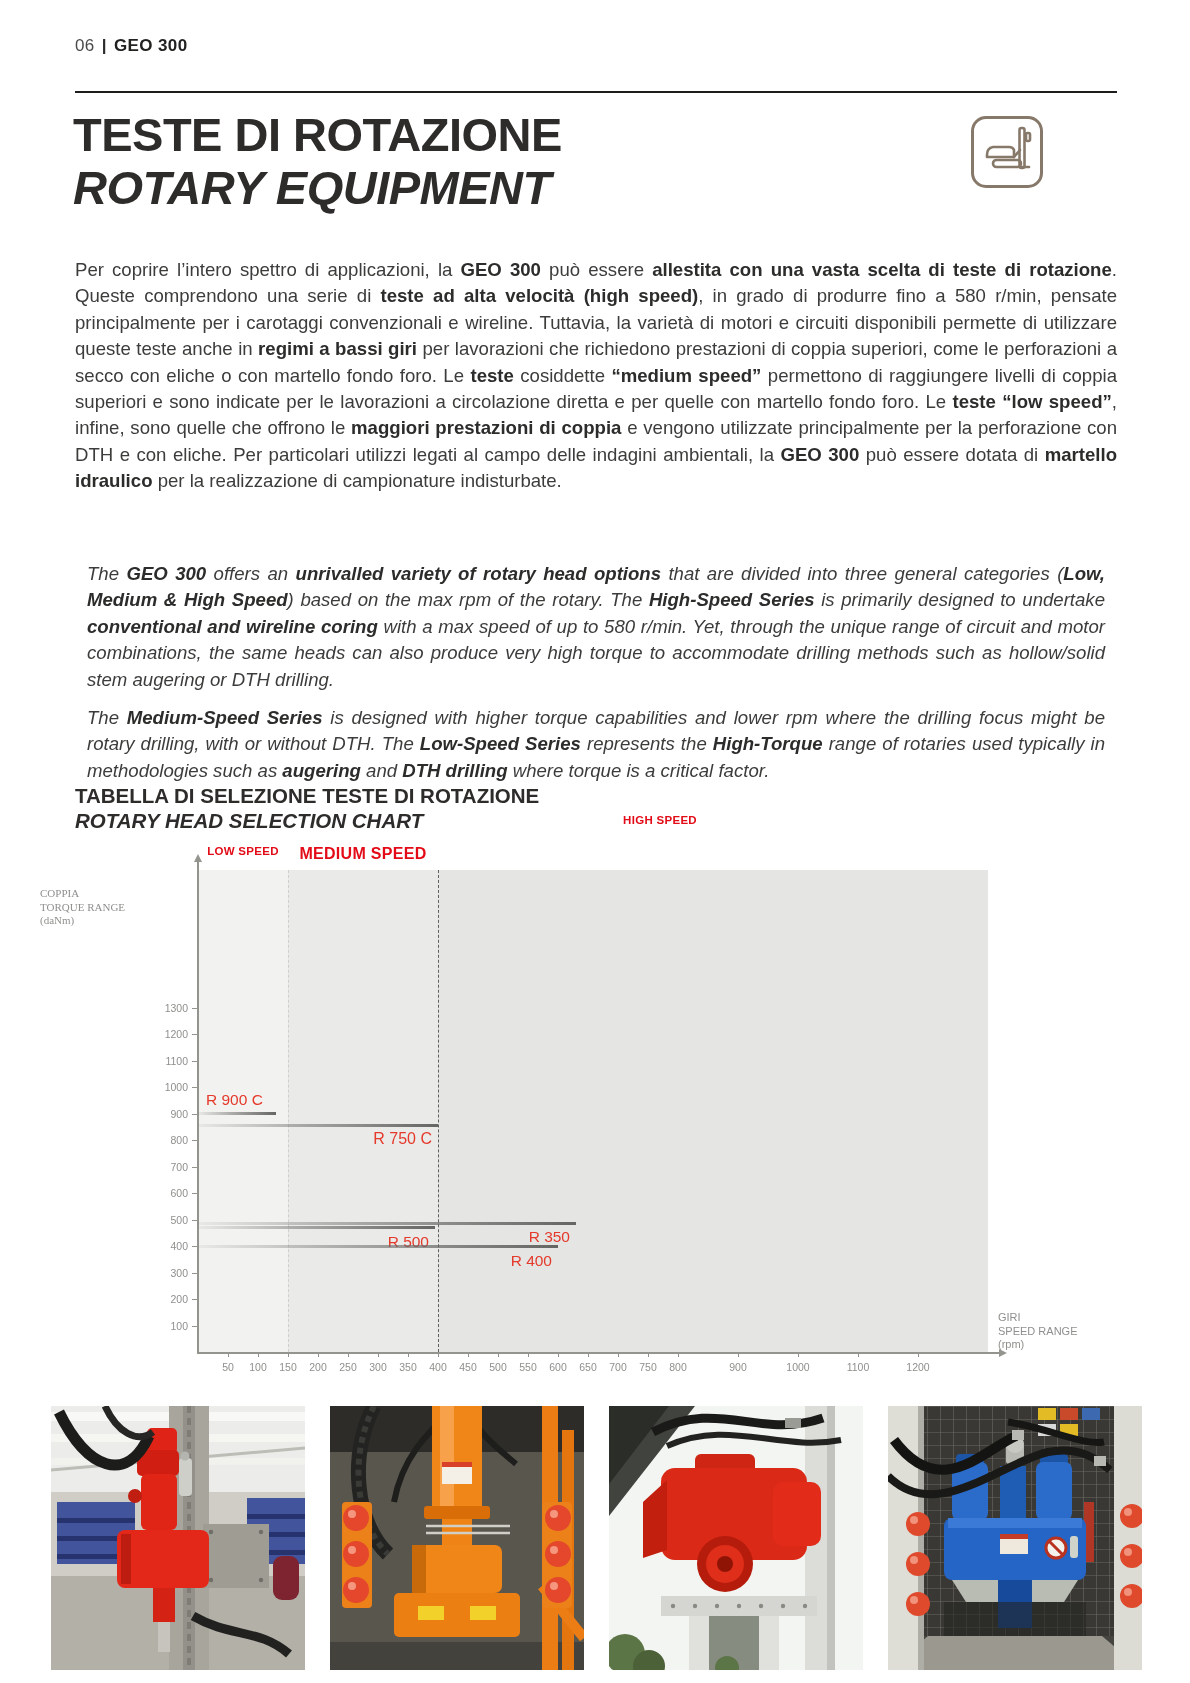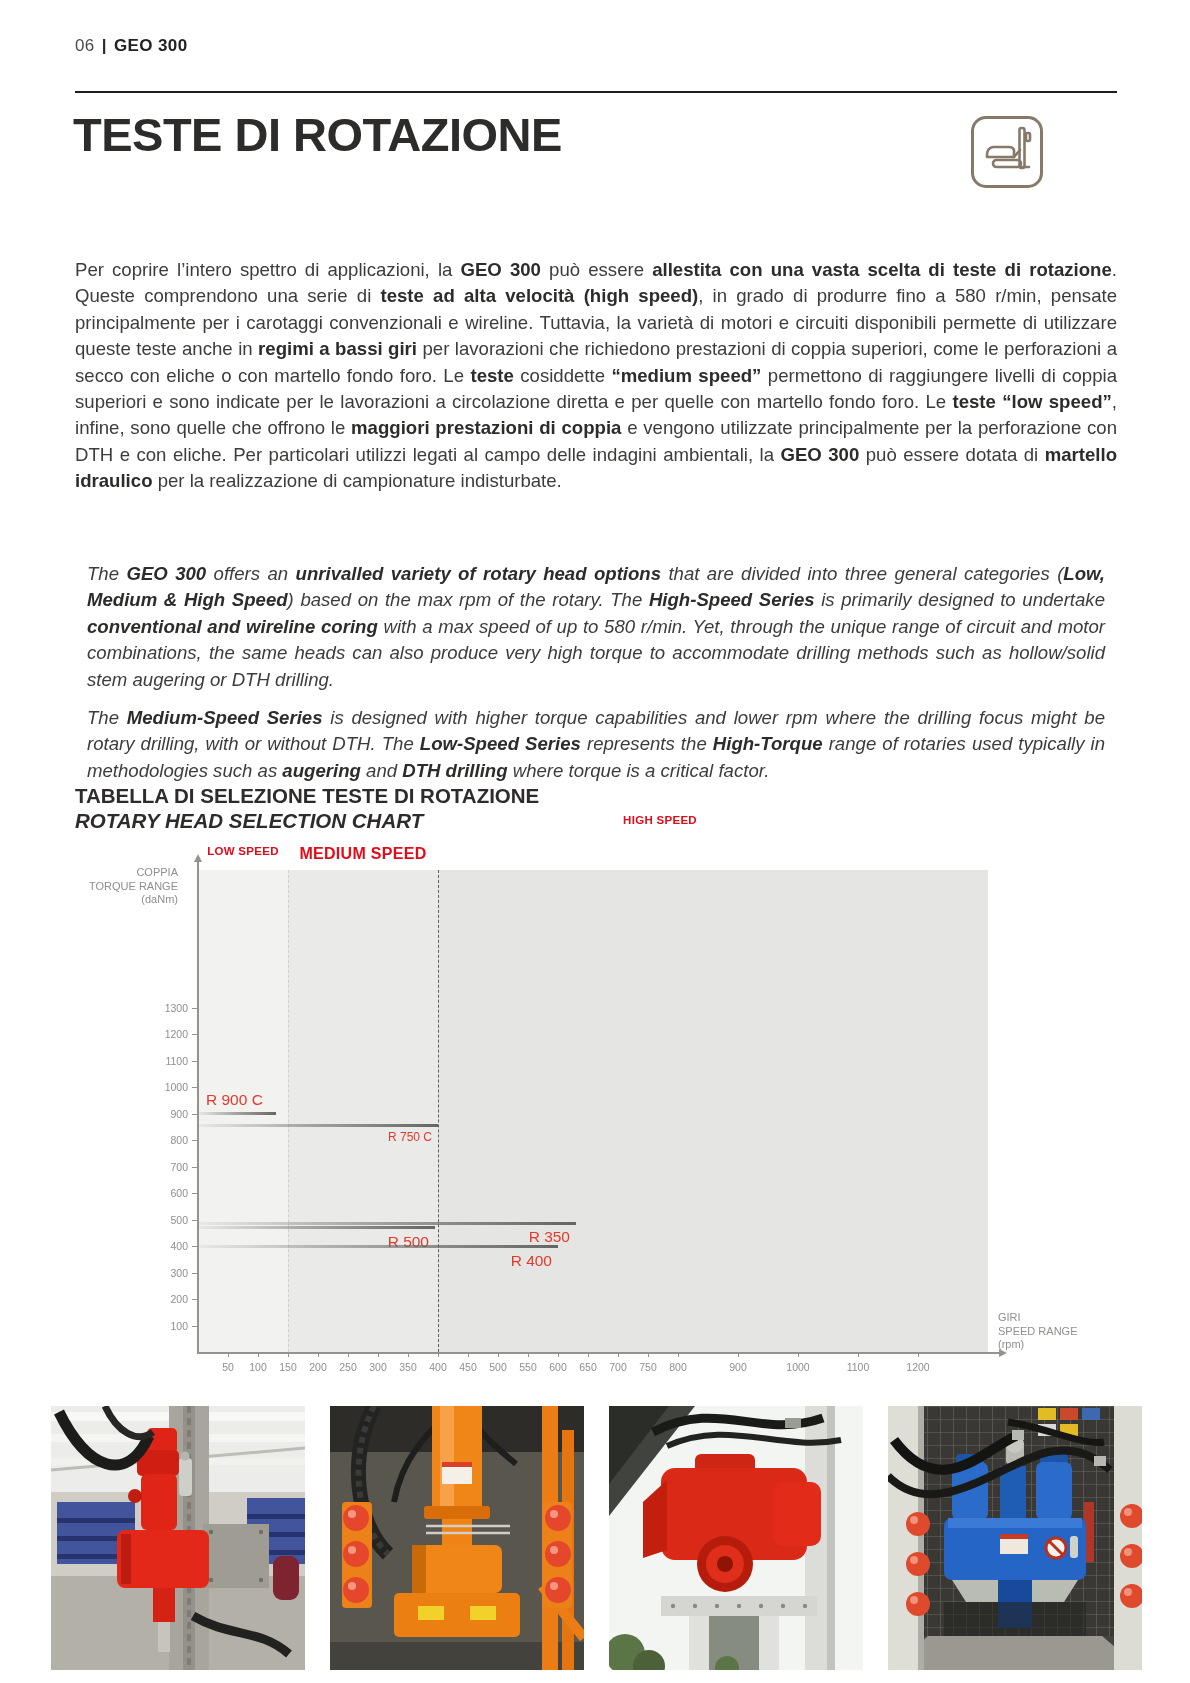--- a/index.html
+++ b/index.html
@@ -50,6 +50,7 @@
 
   <div class="title">
     <div>TESTE DI ROTAZIONE</div>
+    <div class="it">ROTARY EQUIPMENT</div>
   </div>
 
   <div class="icon-box">

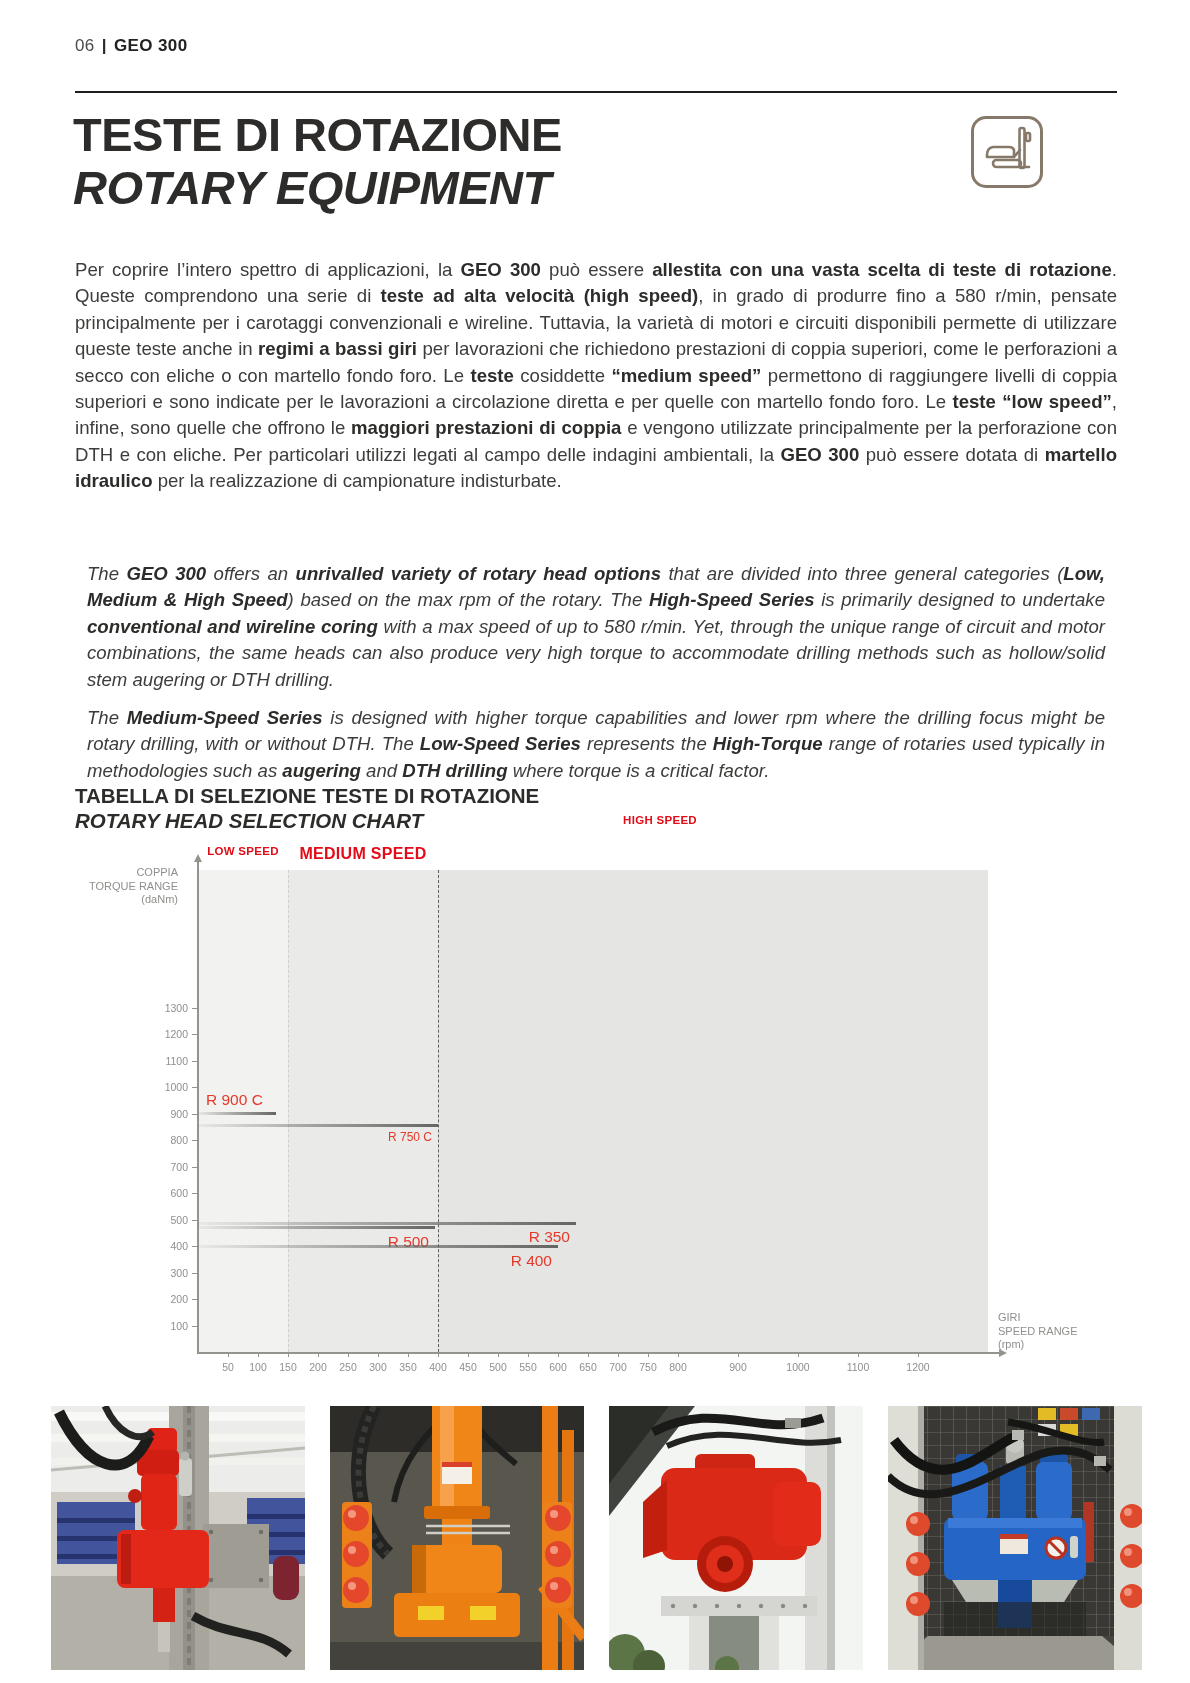--- a/index.html
+++ b/index.html
@@ -157,7 +157,7 @@
       <div style="left: 146px; top: 1028px; width: 42px; text-align: right; font-size: 10.5px; color: rgb(143, 143, 140);">1200</div>
       <div style="left: 192px; top: 1007.5px; width: 6px; height: 1px; background: rgb(148, 148, 143);"></div>
       <div style="left: 146px; top: 1001.5px; width: 42px; text-align: right; font-size: 10.5px; color: rgb(143, 143, 140);">1300</div>
-      <div style="left: 40px; top: 866px; width: 138px; text-align: right; font-size: 11px; line-height: 13.5px; color: rgb(143, 143, 140); white-space: pre-line;">COPPIA
+      <div style="left: 40px; top: 887px; width: 138px; font-size: 11px; line-height: 13.5px; color: rgb(143, 143, 140); white-space: pre-line; font-family: Liberation Serif, serif;">COPPIA
 TORQUE RANGE
 (daNm)</div>
       <div style="left: 998px; top: 1311px; width: 120px; text-align: left; font-size: 11px; line-height: 13.5px; color: rgb(143, 143, 140); white-space: pre-line;">GIRI

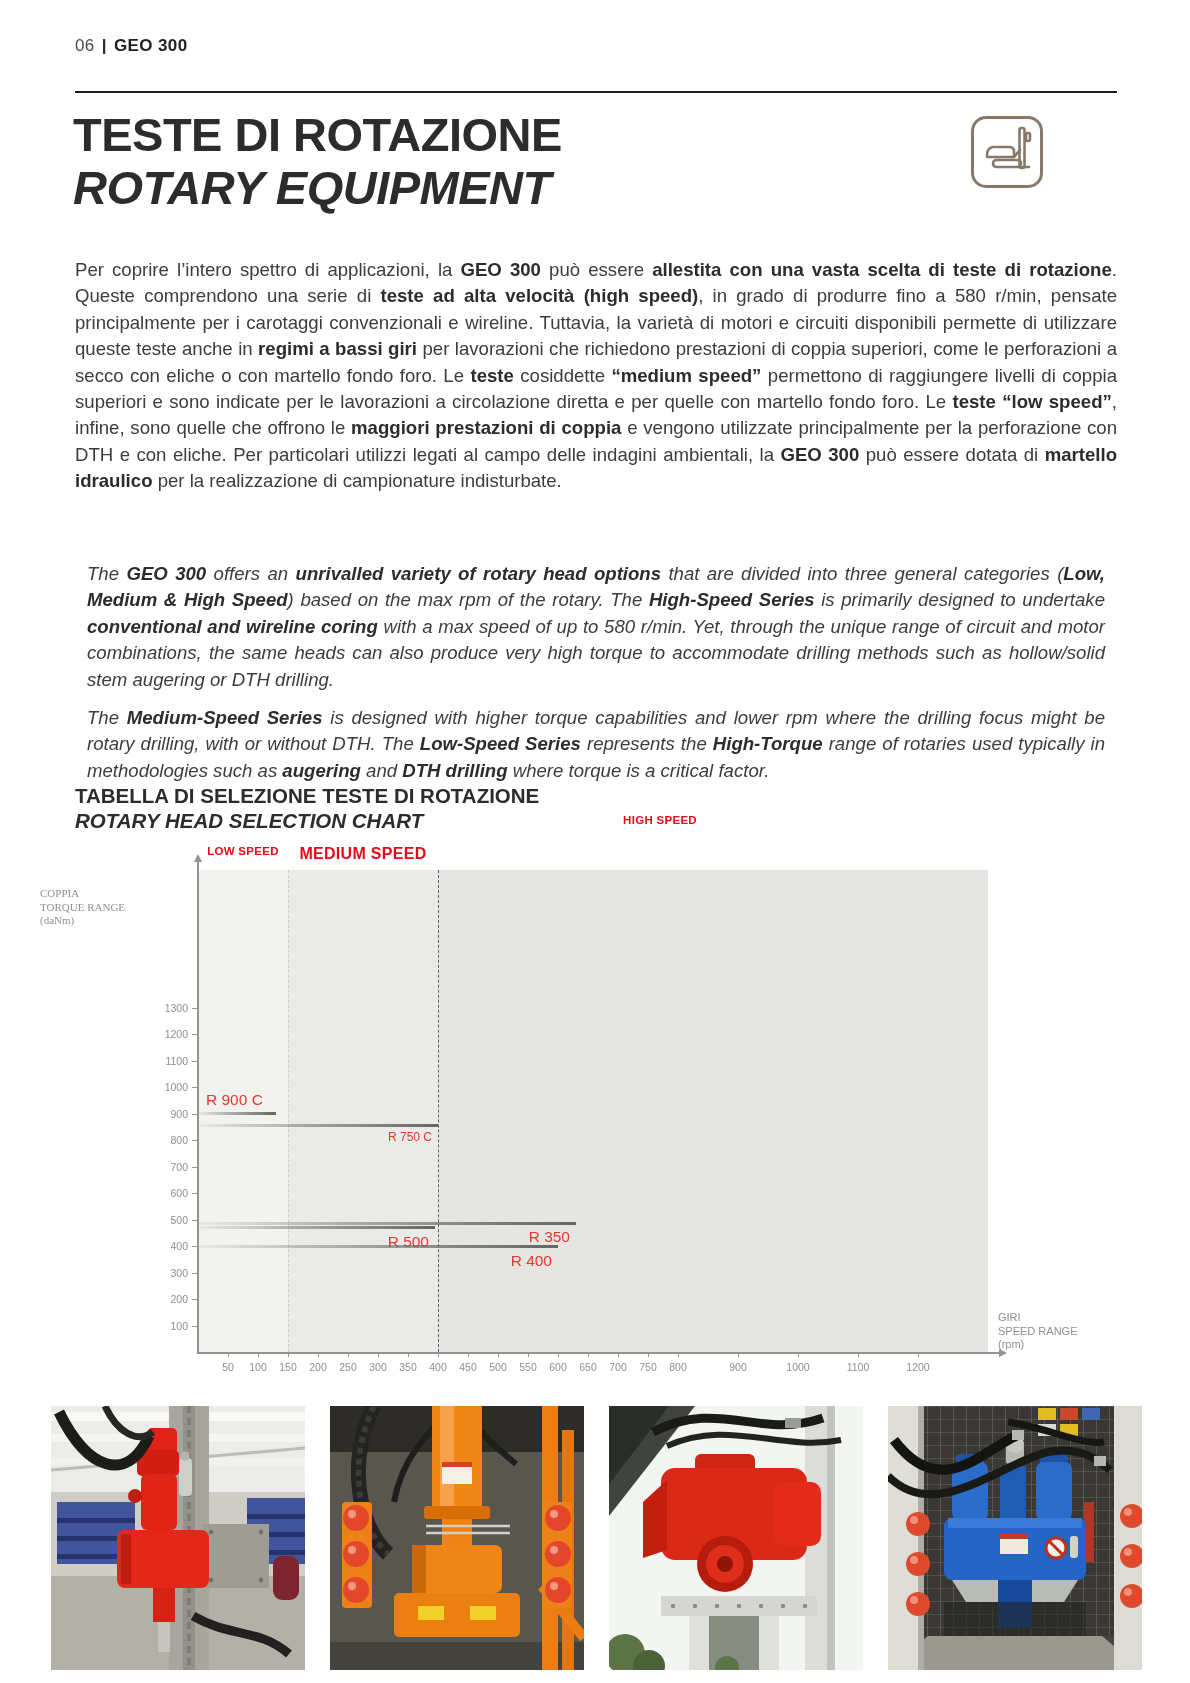--- a/index.html
+++ b/index.html
@@ -166,7 +166,7 @@
       <div style="left: 198px; top: 1112px; width: 78px; height: 3px; background: linear-gradient(to right, rgba(108, 108, 106, 0.07), rgba(108, 108, 106, 0.55) 45%, rgba(90, 90, 88, 0.92));"></div>
       <div style="left: 206px; top: 1090.5px; font-size: 15.5px; color: rgb(229, 57, 43); white-space: nowrap;">R 900 C</div>
       <div style="left: 198px; top: 1123.92px; width: 240px; height: 3px; background: linear-gradient(to right, rgba(108, 108, 106, 0.07), rgba(108, 108, 106, 0.55) 45%, rgba(90, 90, 88, 0.92));"></div>
-      <div style="left: 272px; top: 1130.42px; width: 160px; text-align: right; font-size: 12px; color: rgb(229, 57, 43); white-space: nowrap;">R 750 C</div>
+      <div style="left: 272px; top: 1130.42px; width: 160px; text-align: right; font-size: 16px; color: rgb(229, 57, 43); white-space: nowrap;">R 750 C</div>
       <div style="left: 198px; top: 1221.97px; width: 378px; height: 3px; background: linear-gradient(to right, rgba(108, 108, 106, 0.07), rgba(108, 108, 106, 0.55) 45%, rgba(90, 90, 88, 0.92));"></div>
       <div style="left: 410px; top: 1228.47px; width: 160px; text-align: right; font-size: 15.5px; color: rgb(229, 57, 43); white-space: nowrap;">R 350</div>
       <div style="left: 198px; top: 1226.48px; width: 237px; height: 3px; background: linear-gradient(to right, rgba(108, 108, 106, 0.07), rgba(108, 108, 106, 0.55) 45%, rgba(90, 90, 88, 0.92));"></div>

